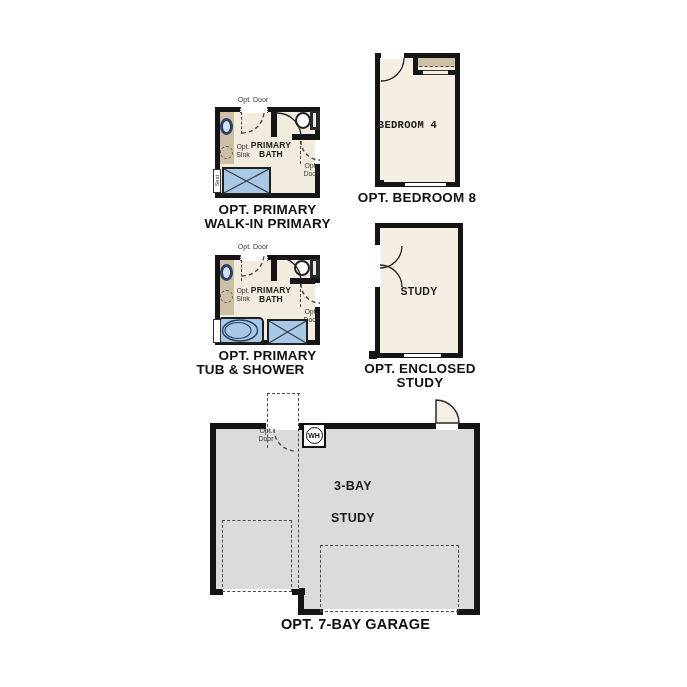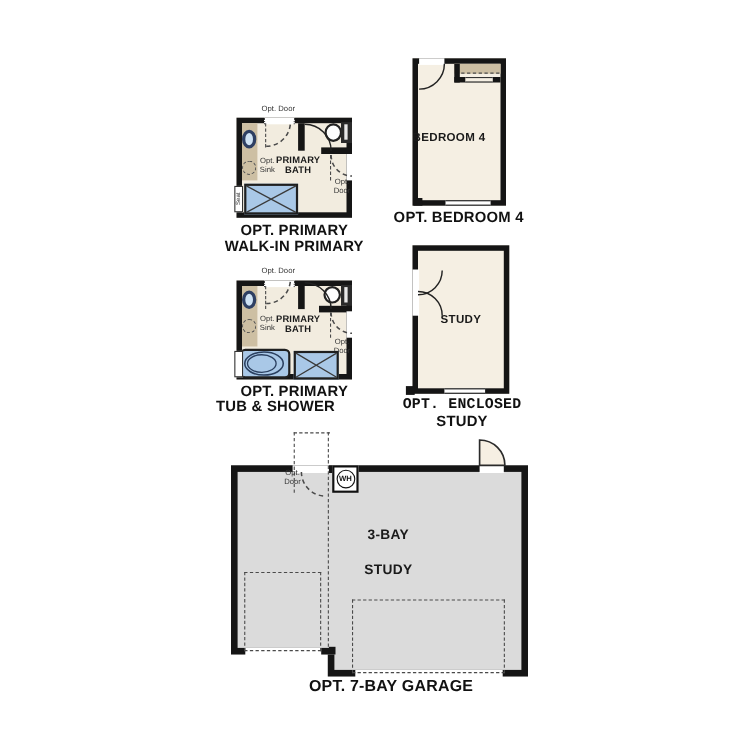--- a/index.html
+++ b/index.html
@@ -101,7 +101,7 @@
     <div class="wall" style="left:413px; top:70px; width:42px; height:5px;"></div>
     <div class="thinline-gap creamfloor" style="left:423px; top:70px; width:25px; height:5px;"></div>
 
-    <div class="lbl roomlbl bigroomlbl" style="left:375px; top:120px; width:65px;">BEDROOM 4</div>
+    <div class="lbl roomlbl bigroomlbl" style="left:375px; top:120px; width:65px;font-family:Liberation Mono, monospace;">BEDROOM 4</div>
 
     <div class="window" style="left:405px; top:182px; width:41px; height:5px;"></div>
     <div class="wall" style="left:376px; top:180px; width:8px; height:7px;"></div>

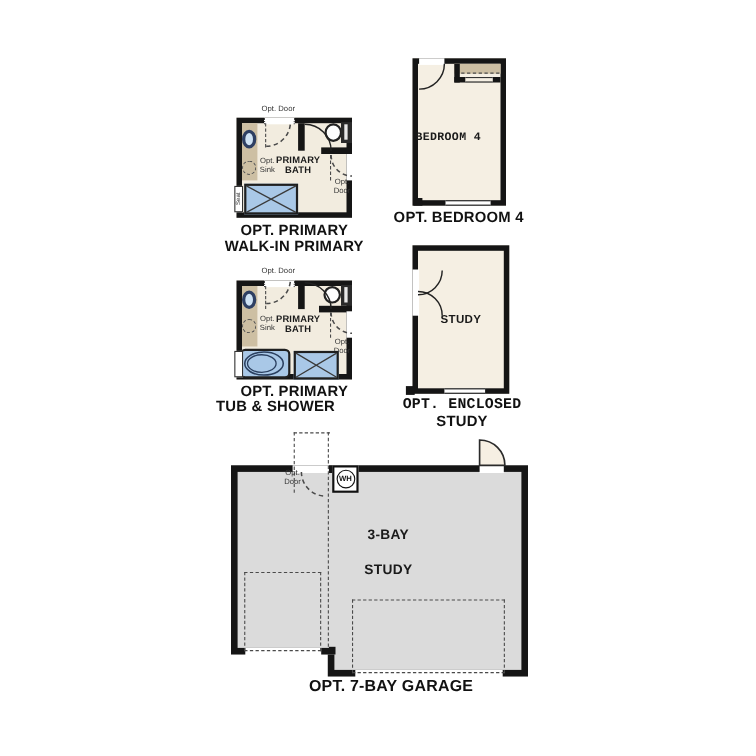--- a/index.html
+++ b/index.html
@@ -106,7 +106,7 @@
     <div class="window" style="left:405px; top:182px; width:41px; height:5px;"></div>
     <div class="wall" style="left:376px; top:180px; width:8px; height:7px;"></div>
 
-    <div class="caption" style="left:352px; top:191px; width:130px;">OPT. BEDROOM 4</div>
+    <div class="caption" style="left:352px; top:191px; width:130px;">OPT. BEDROOM 8</div>
   </div>
 
   <div>

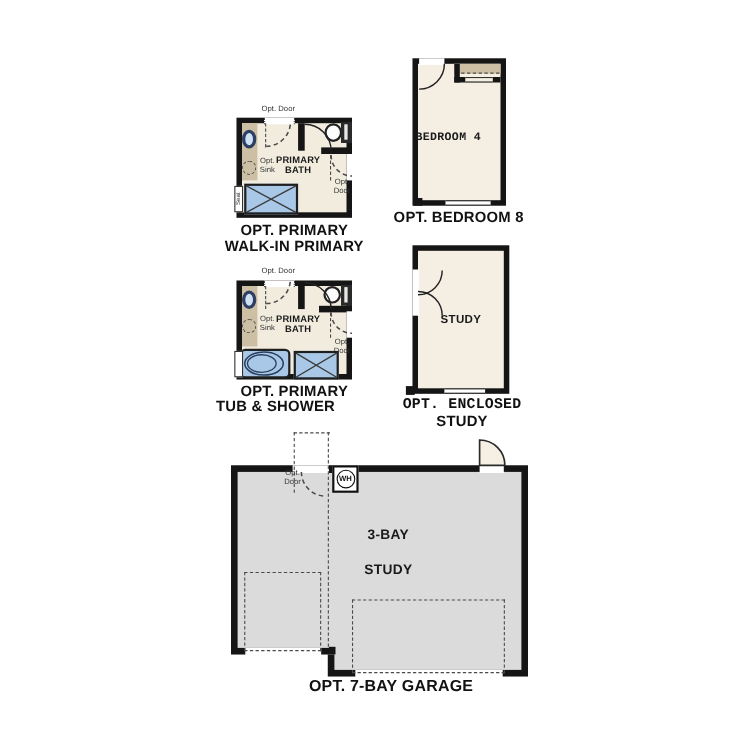--- a/index.html
+++ b/index.html
@@ -155,7 +155,7 @@
     <div class="window" style="left:404px; top:353px; width:37px; height:5px;"></div>
     <div class="wall" style="left:369px; top:351px; width:8px; height:8px;"></div>
 
-    <div class="caption" style="left:355px; top:362px; width:130px;font-family:Liberation Mono, monospace;">OPT. ENCLOSED</div>
+    <div class="caption" style="left:355px; top:362px; width:130px;">OPT. ENCLOSED</div>
     <div class="caption" style="left:355px; top:376px; width:130px;">STUDY</div>
   </div>
 

